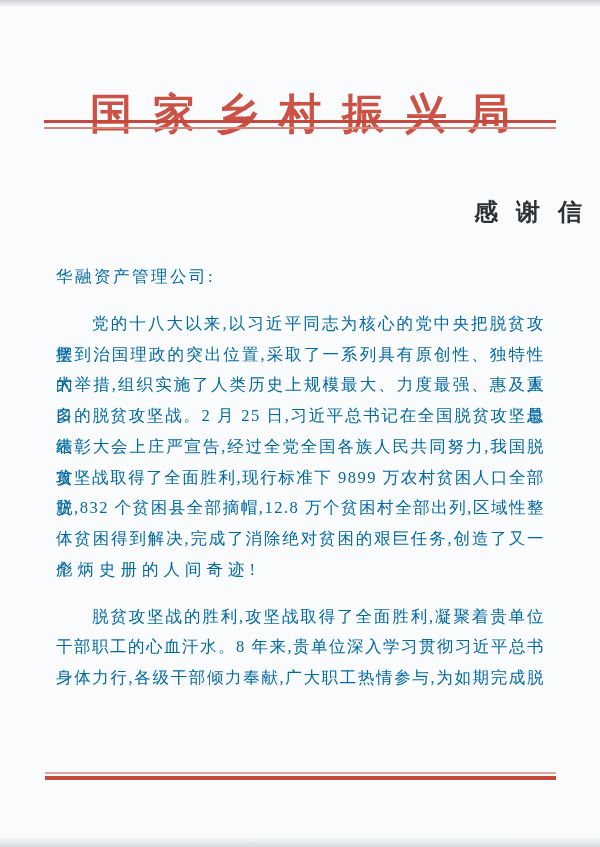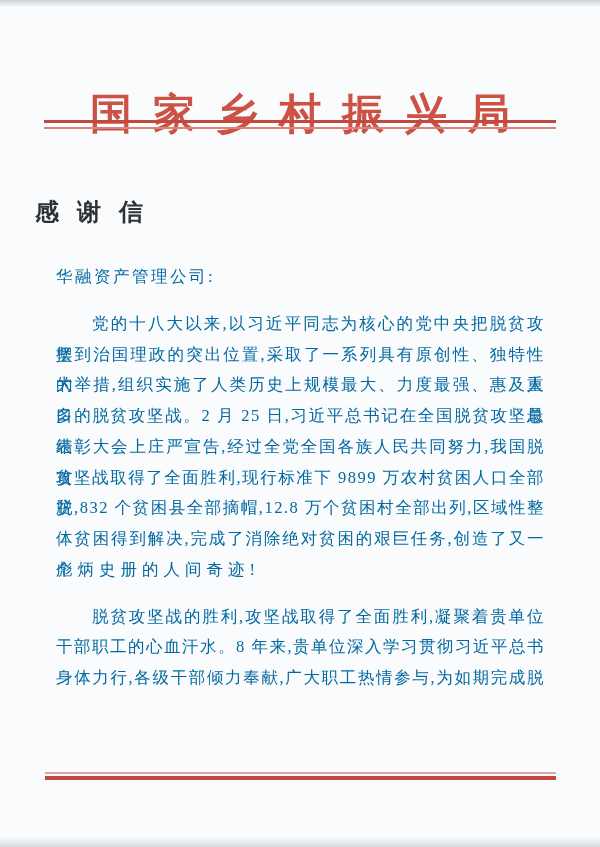--- a/index.html
+++ b/index.html
@@ -60,8 +60,8 @@
     left: 0;
     width: 100%;
     box-sizing: border-box;
-    padding-left: 35px;            
-    text-align: left;
+    padding-left: 18px;            
+    text-align: right;
     font-size: 24px;
     line-height: 32px;
     font-weight: bold;

